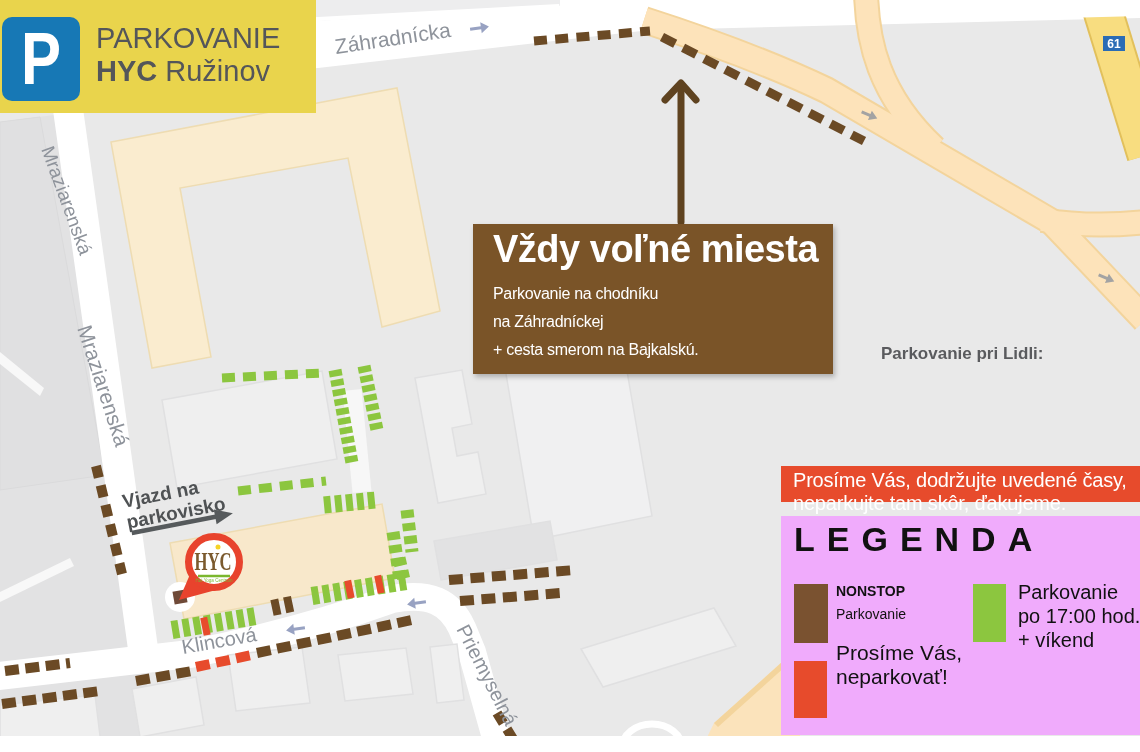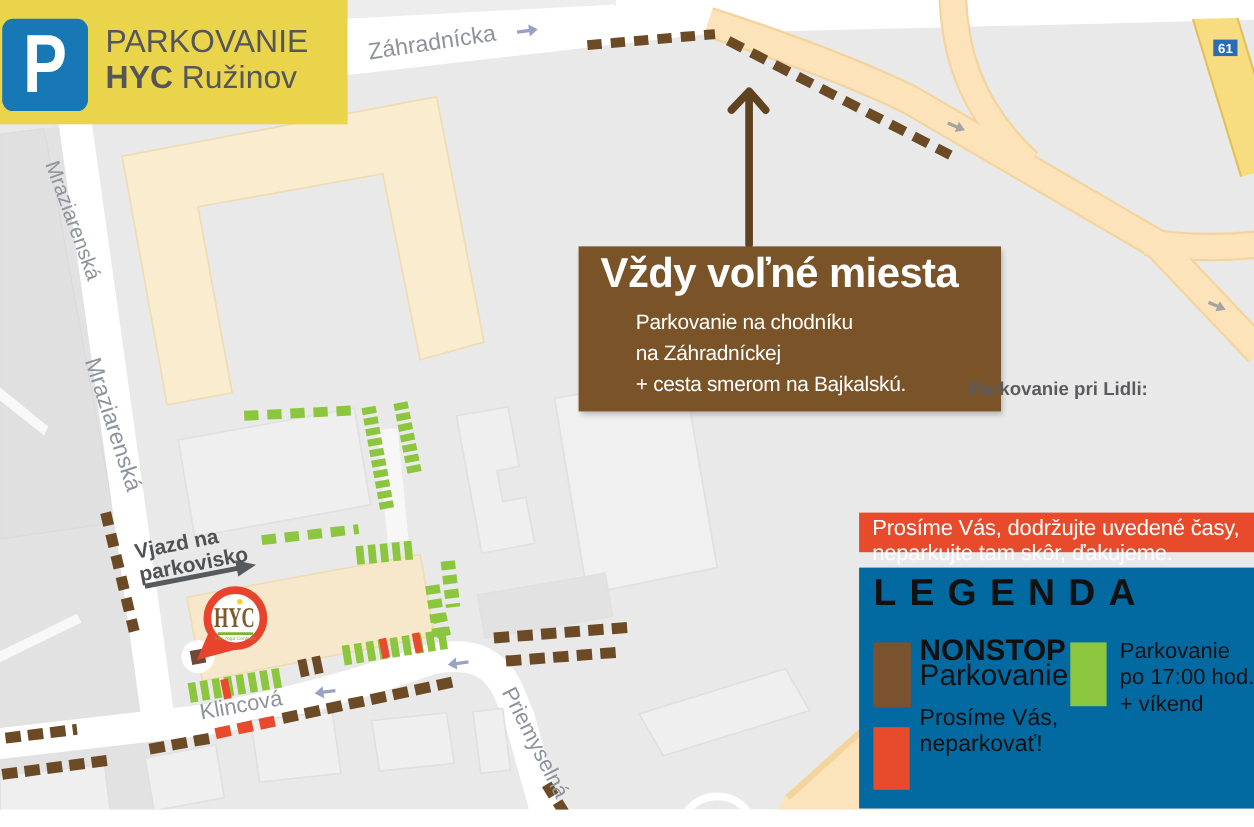--- a/index.html
+++ b/index.html
@@ -181,7 +181,7 @@
   <div class="abs" style="left:96px;top:22px;font-size:29px;color:#54565a;line-height:33px;">PARKOVANIE<br><b>HYC</b> Ružinov</div>
 </div>
 
-<div class="abs" style="left:526px;top:224px;width:360px;height:150px;background:#7a5428;color:#fff;box-shadow:2px 3px 5px rgba(0,0,0,0.25);padding-left:24px;">
+<div class="abs" style="left:473px;top:224px;width:360px;height:150px;background:#7a5428;color:#fff;box-shadow:2px 3px 5px rgba(0,0,0,0.25);">
   <div class="abs" style="left:20px;top:4px;font-size:38px;font-weight:bold;letter-spacing:-0.5px;">Vždy voľné miesta</div>
   <div class="abs" style="left:20px;top:56px;font-size:19px;line-height:28px;letter-spacing:-0.3px;margin-left:32px;">Parkovanie na chodníku<br>na Záhradníckej<br>+ cesta smerom na Bajkalskú.</div>
 </div>

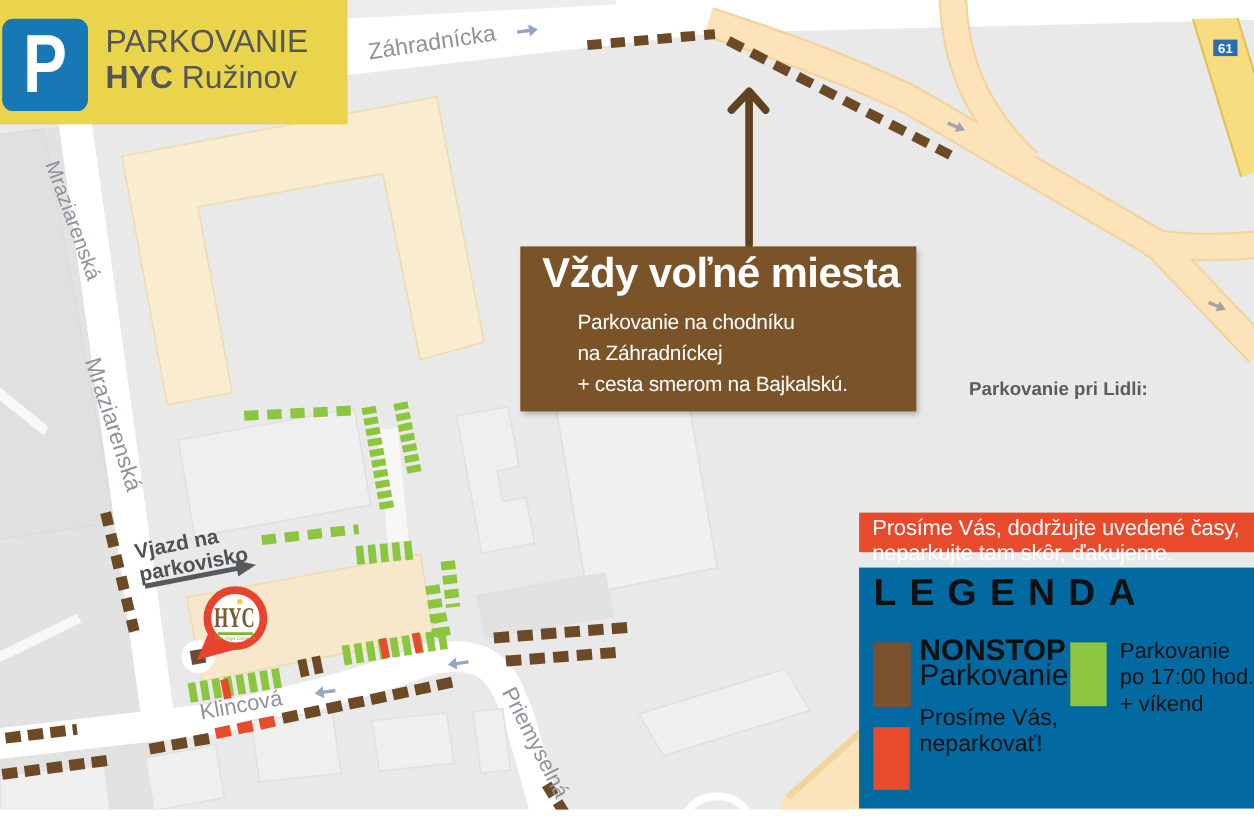--- a/index.html
+++ b/index.html
@@ -183,7 +183,7 @@
 
 <div class="abs" style="left:473px;top:224px;width:360px;height:150px;background:#7a5428;color:#fff;box-shadow:2px 3px 5px rgba(0,0,0,0.25);">
   <div class="abs" style="left:20px;top:4px;font-size:38px;font-weight:bold;letter-spacing:-0.5px;">Vždy voľné miesta</div>
-  <div class="abs" style="left:20px;top:56px;font-size:19px;line-height:28px;letter-spacing:-0.3px;margin-left:32px;">Parkovanie na chodníku<br>na Záhradníckej<br>+ cesta smerom na Bajkalskú.</div>
+  <div class="abs" style="left:20px;top:56px;font-size:16px;line-height:28px;letter-spacing:-0.3px;">Parkovanie na chodníku<br>na Záhradníckej<br>+ cesta smerom na Bajkalskú.</div>
 </div>
 
 <div class="abs" style="left:881px;top:344px;color:#5a5b5e;font-size:17px;line-height:20px;">

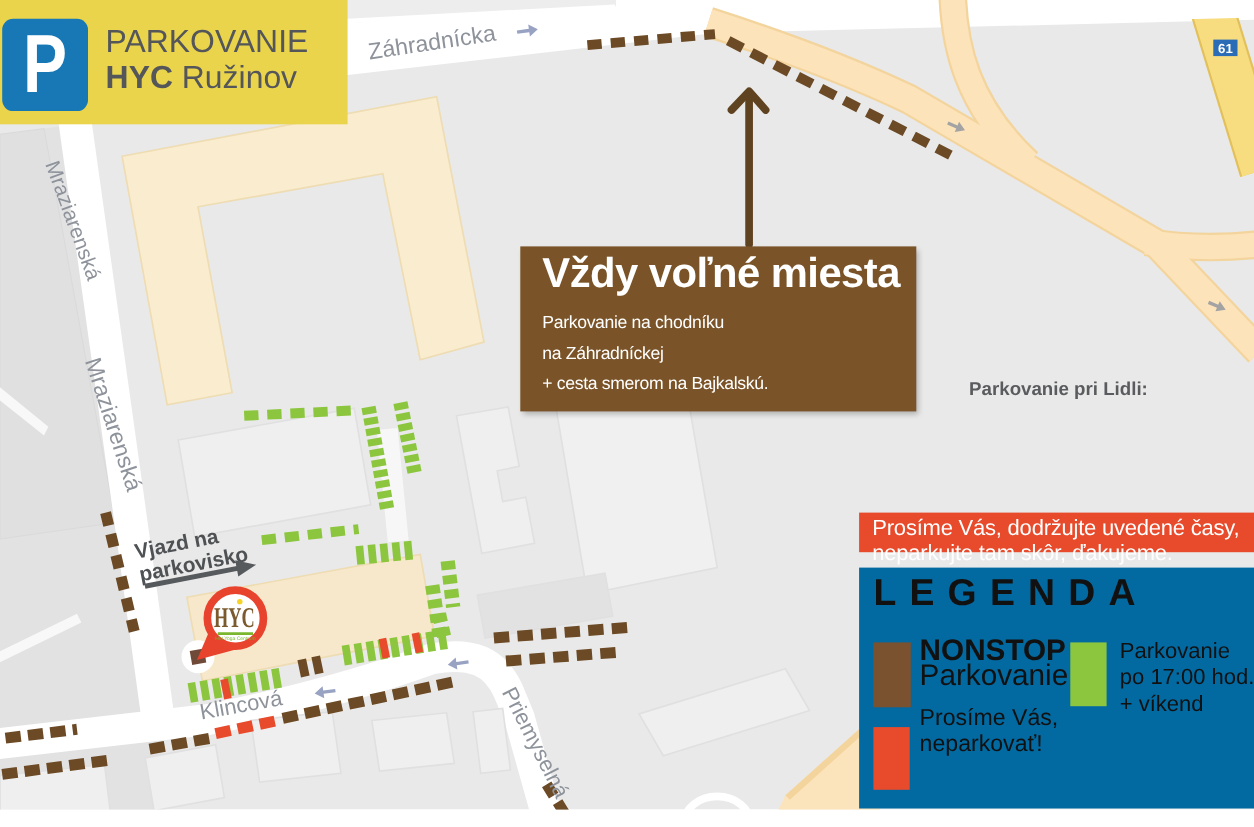--- a/index.html
+++ b/index.html
@@ -194,7 +194,7 @@
   <div class="abs" style="left:12px;top:3px;font-size:20px;line-height:23px;letter-spacing:-0.2px;white-space:nowrap;">Prosíme Vás, dodržujte uvedené časy,<br>neparkujte tam skôr, ďakujeme.</div>
 </div>
 
-<div class="abs" style="left:781px;top:516px;width:359px;height:219px;background:#0369a1;">
+<div class="abs" style="left:781px;top:516px;width:359px;height:219px;background:#f0abfc;">
   <div class="abs" style="left:13px;top:4px;font-size:34px;font-weight:bold;color:#111;letter-spacing:12px;">LEGENDA</div>
   <div class="abs" style="left:13px;top:68px;width:34px;height:59px;background:#7a5230;"></div>
   <div class="abs" style="left:55px;top:64px;font-size:27px;line-height:23px;color:#111;"><b>NONSTOP</b><br>Parkovanie</div>

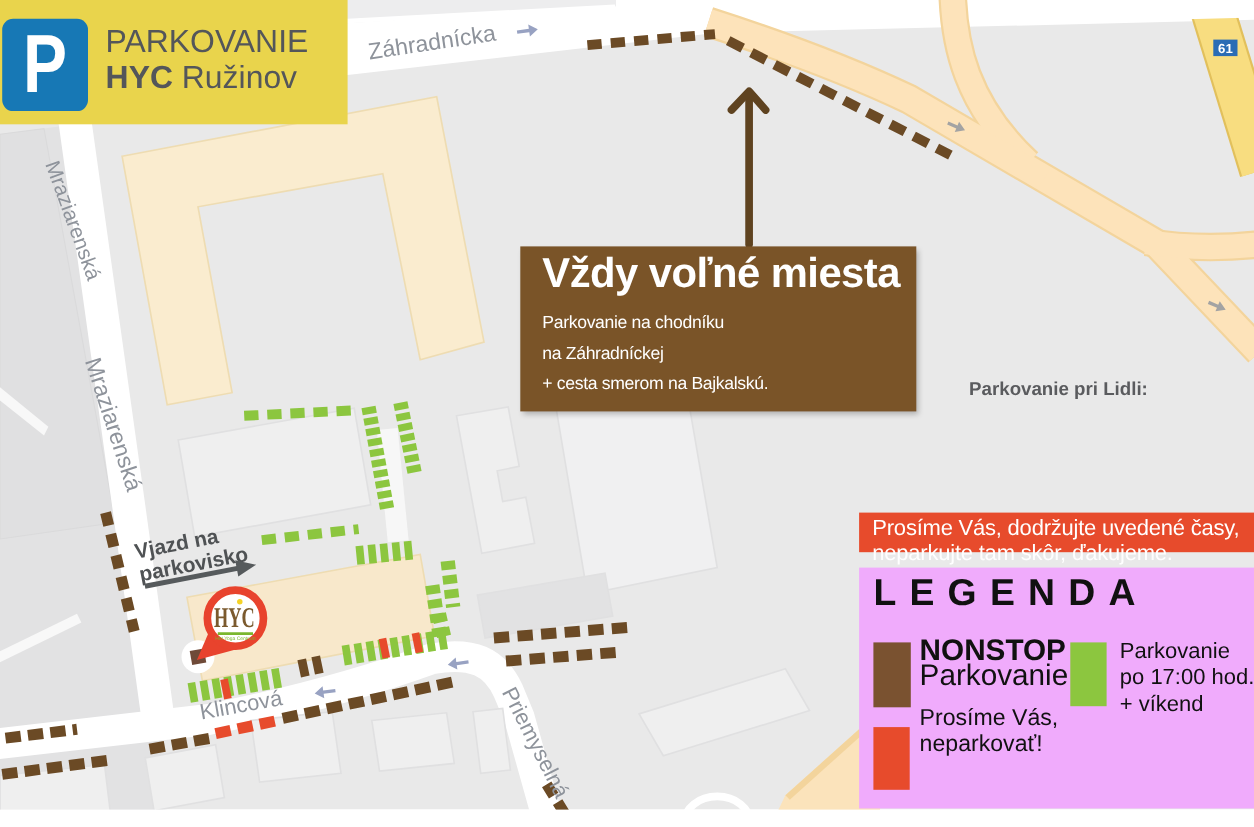--- a/index.html
+++ b/index.html
@@ -197,7 +197,7 @@
 <div class="abs" style="left:781px;top:516px;width:359px;height:219px;background:#f0abfc;">
   <div class="abs" style="left:13px;top:4px;font-size:34px;font-weight:bold;color:#111;letter-spacing:12px;">LEGENDA</div>
   <div class="abs" style="left:13px;top:68px;width:34px;height:59px;background:#7a5230;"></div>
-  <div class="abs" style="left:55px;top:64px;font-size:27px;line-height:23px;color:#111;"><b>NONSTOP</b><br>Parkovanie</div>
+  <div class="abs" style="left:55px;top:64px;font-size:14px;line-height:23px;color:#111;"><b>NONSTOP</b><br>Parkovanie</div>
   <div class="abs" style="left:192px;top:68px;width:33px;height:58px;background:#8cc63f;"></div>
   <div class="abs" style="left:237px;top:64px;font-size:20px;line-height:24px;color:#111;white-space:nowrap;">Parkovanie<br>po 17:00 hod.<br>+ víkend</div>
   <div class="abs" style="left:13px;top:145px;width:33px;height:57px;background:#e74b2c;"></div>

